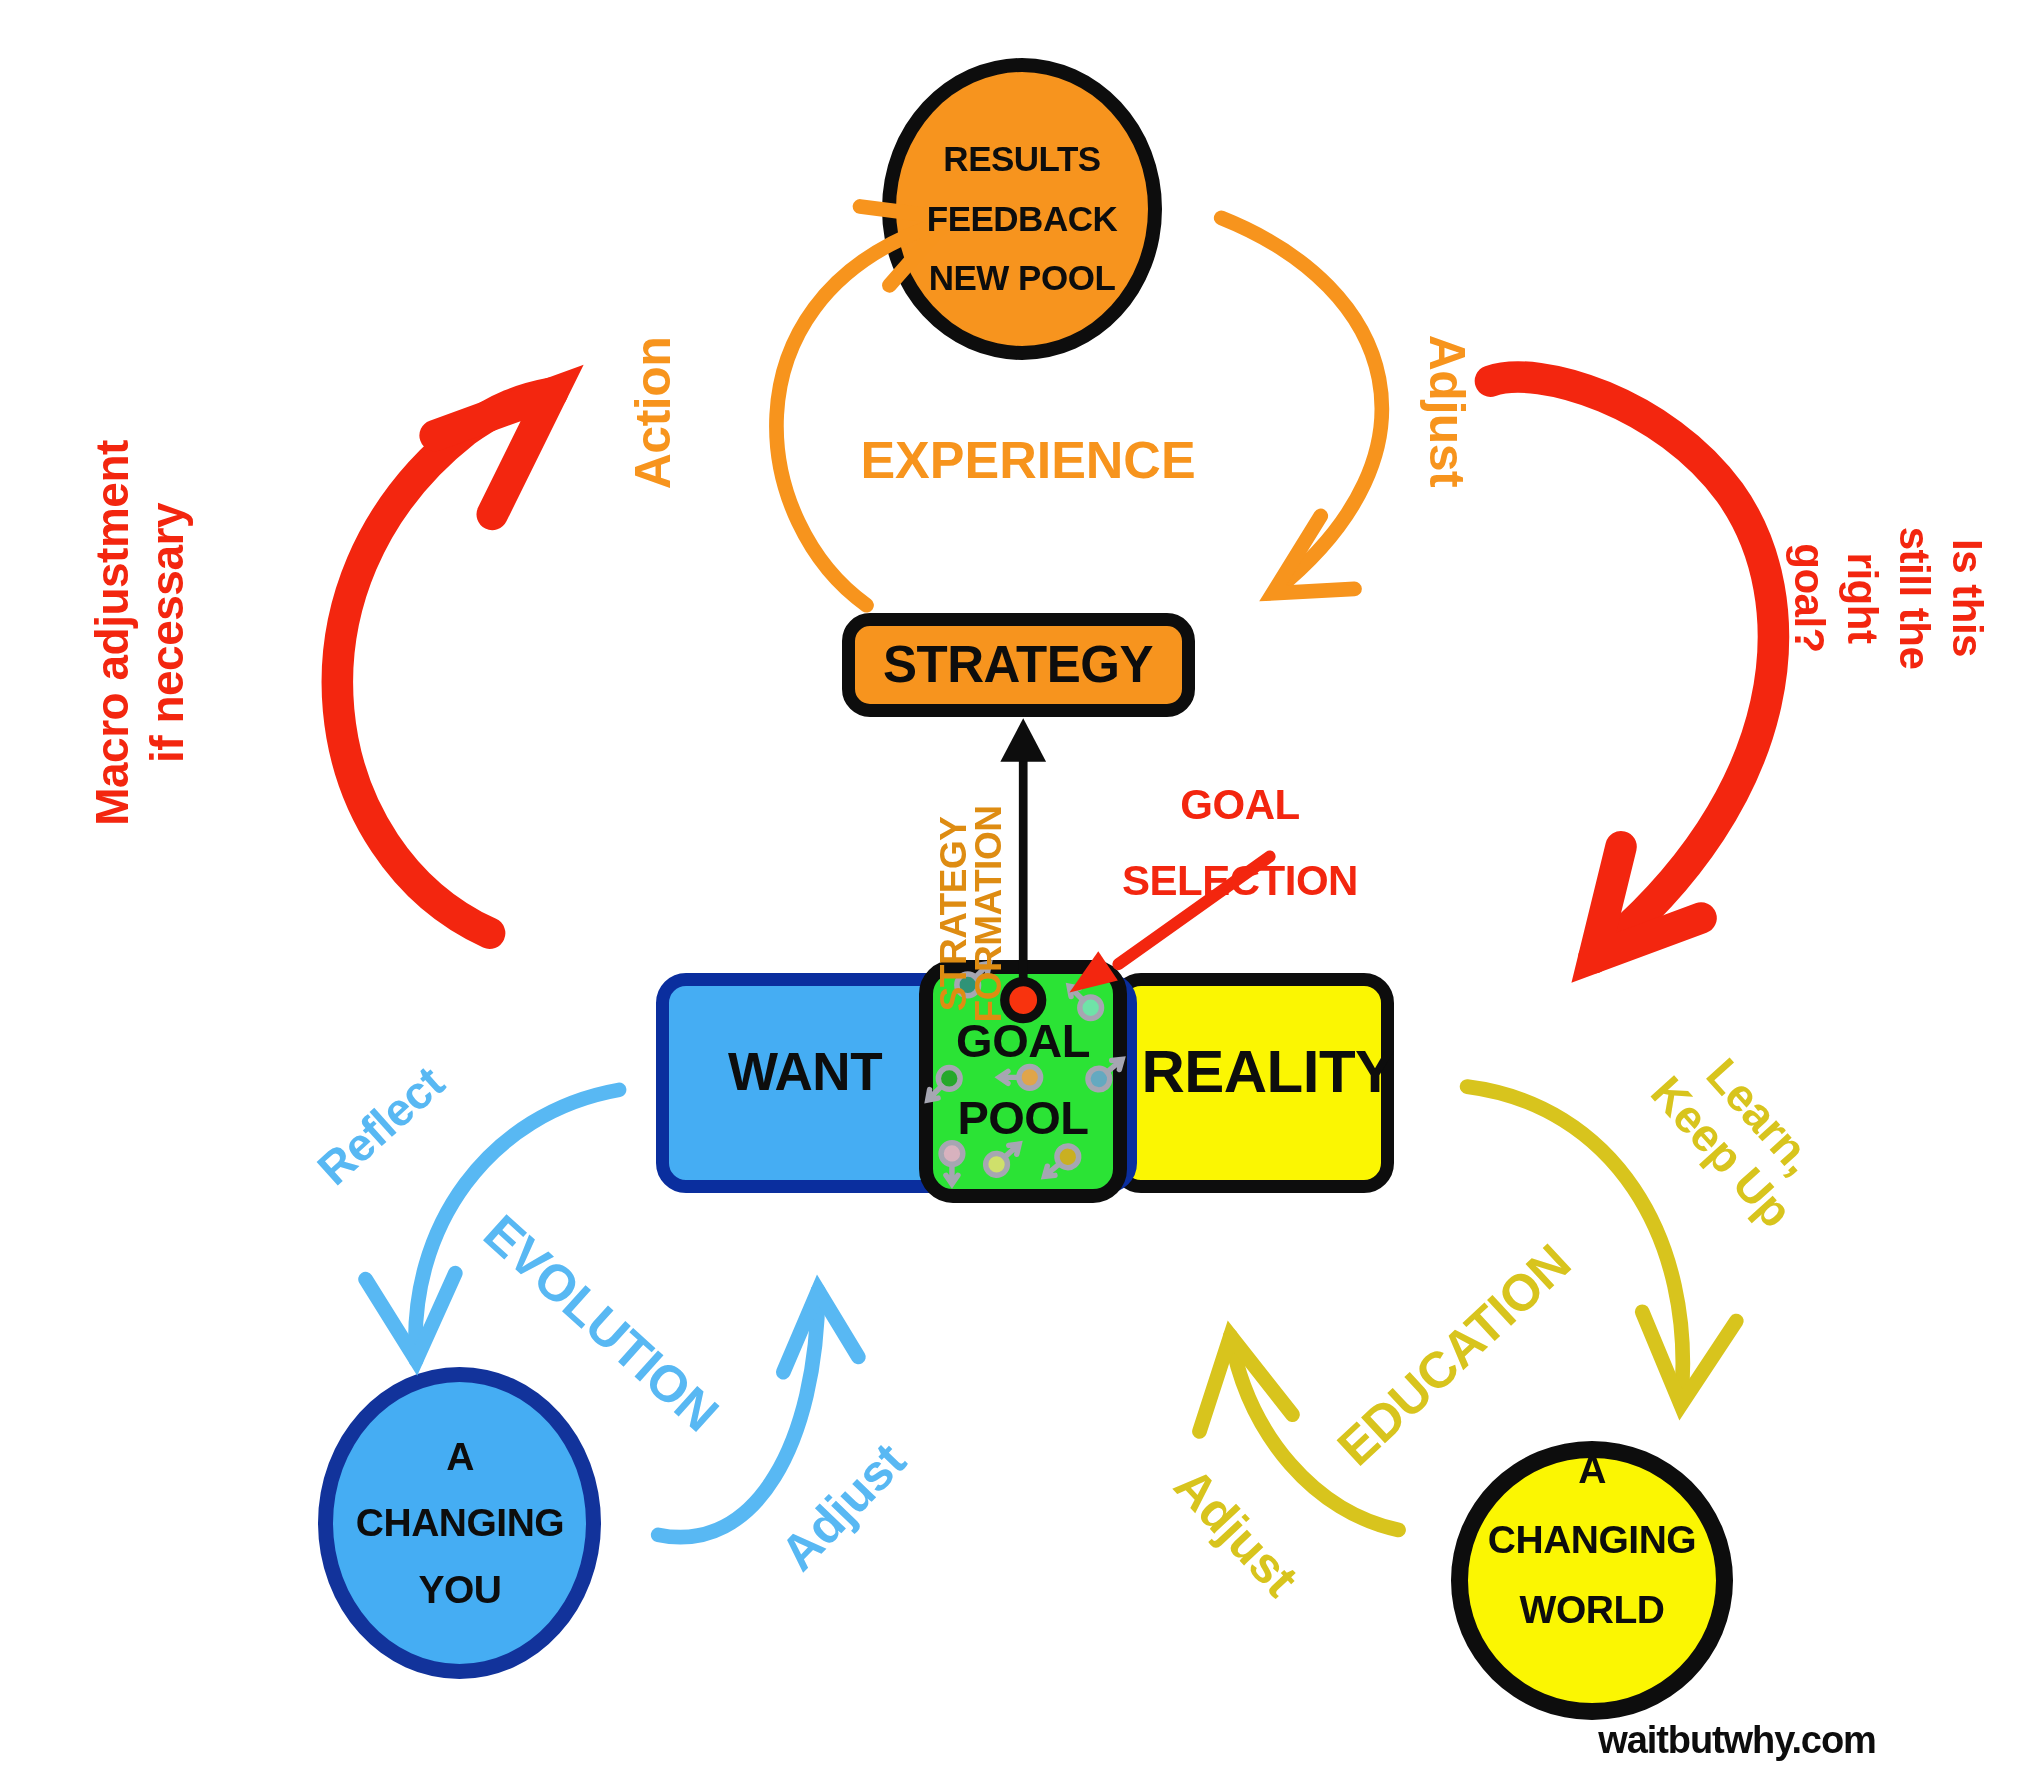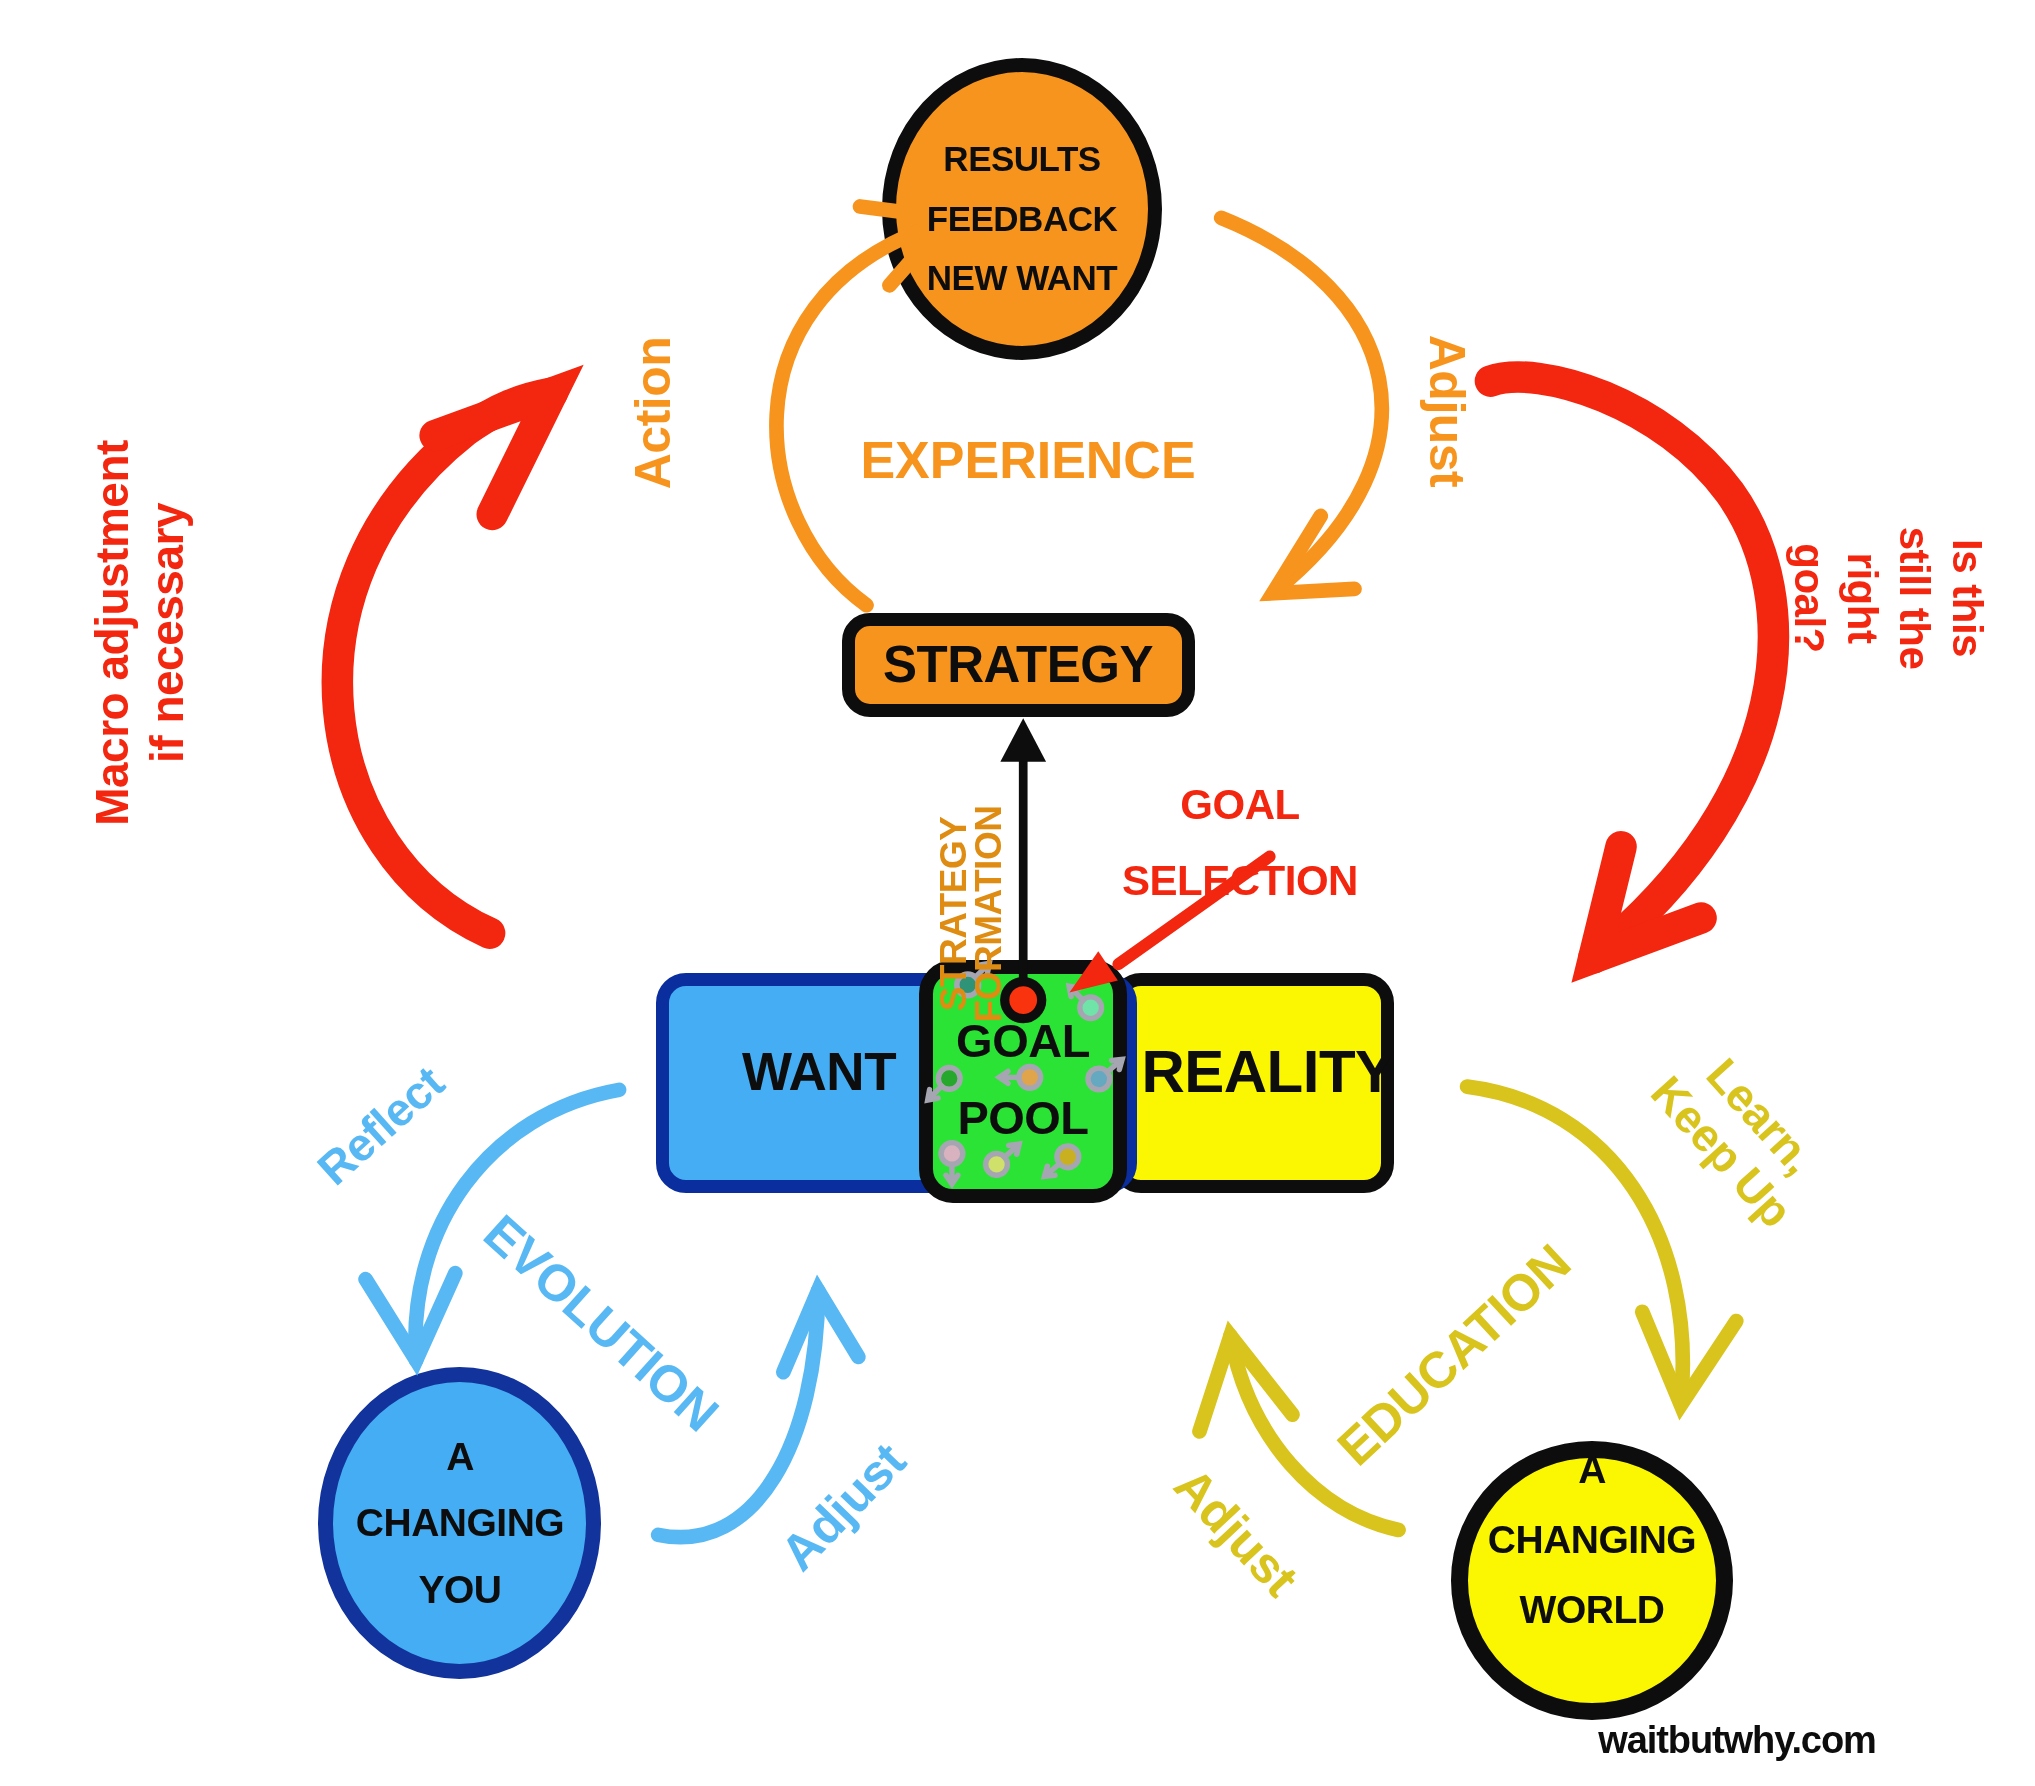--- a/index.html
+++ b/index.html
@@ -164,7 +164,7 @@
 
   <div class="lbl" id="results-label">RESULTS
 FEEDBACK
-NEW WANT</div>
+NEW POOL</div>
   <div class="lbl" id="experience-label">EXPERIENCE</div>
   <div class="lbl" id="action-label">Action</div>
   <div class="lbl" id="adjust-experience-label">Adjust</div>

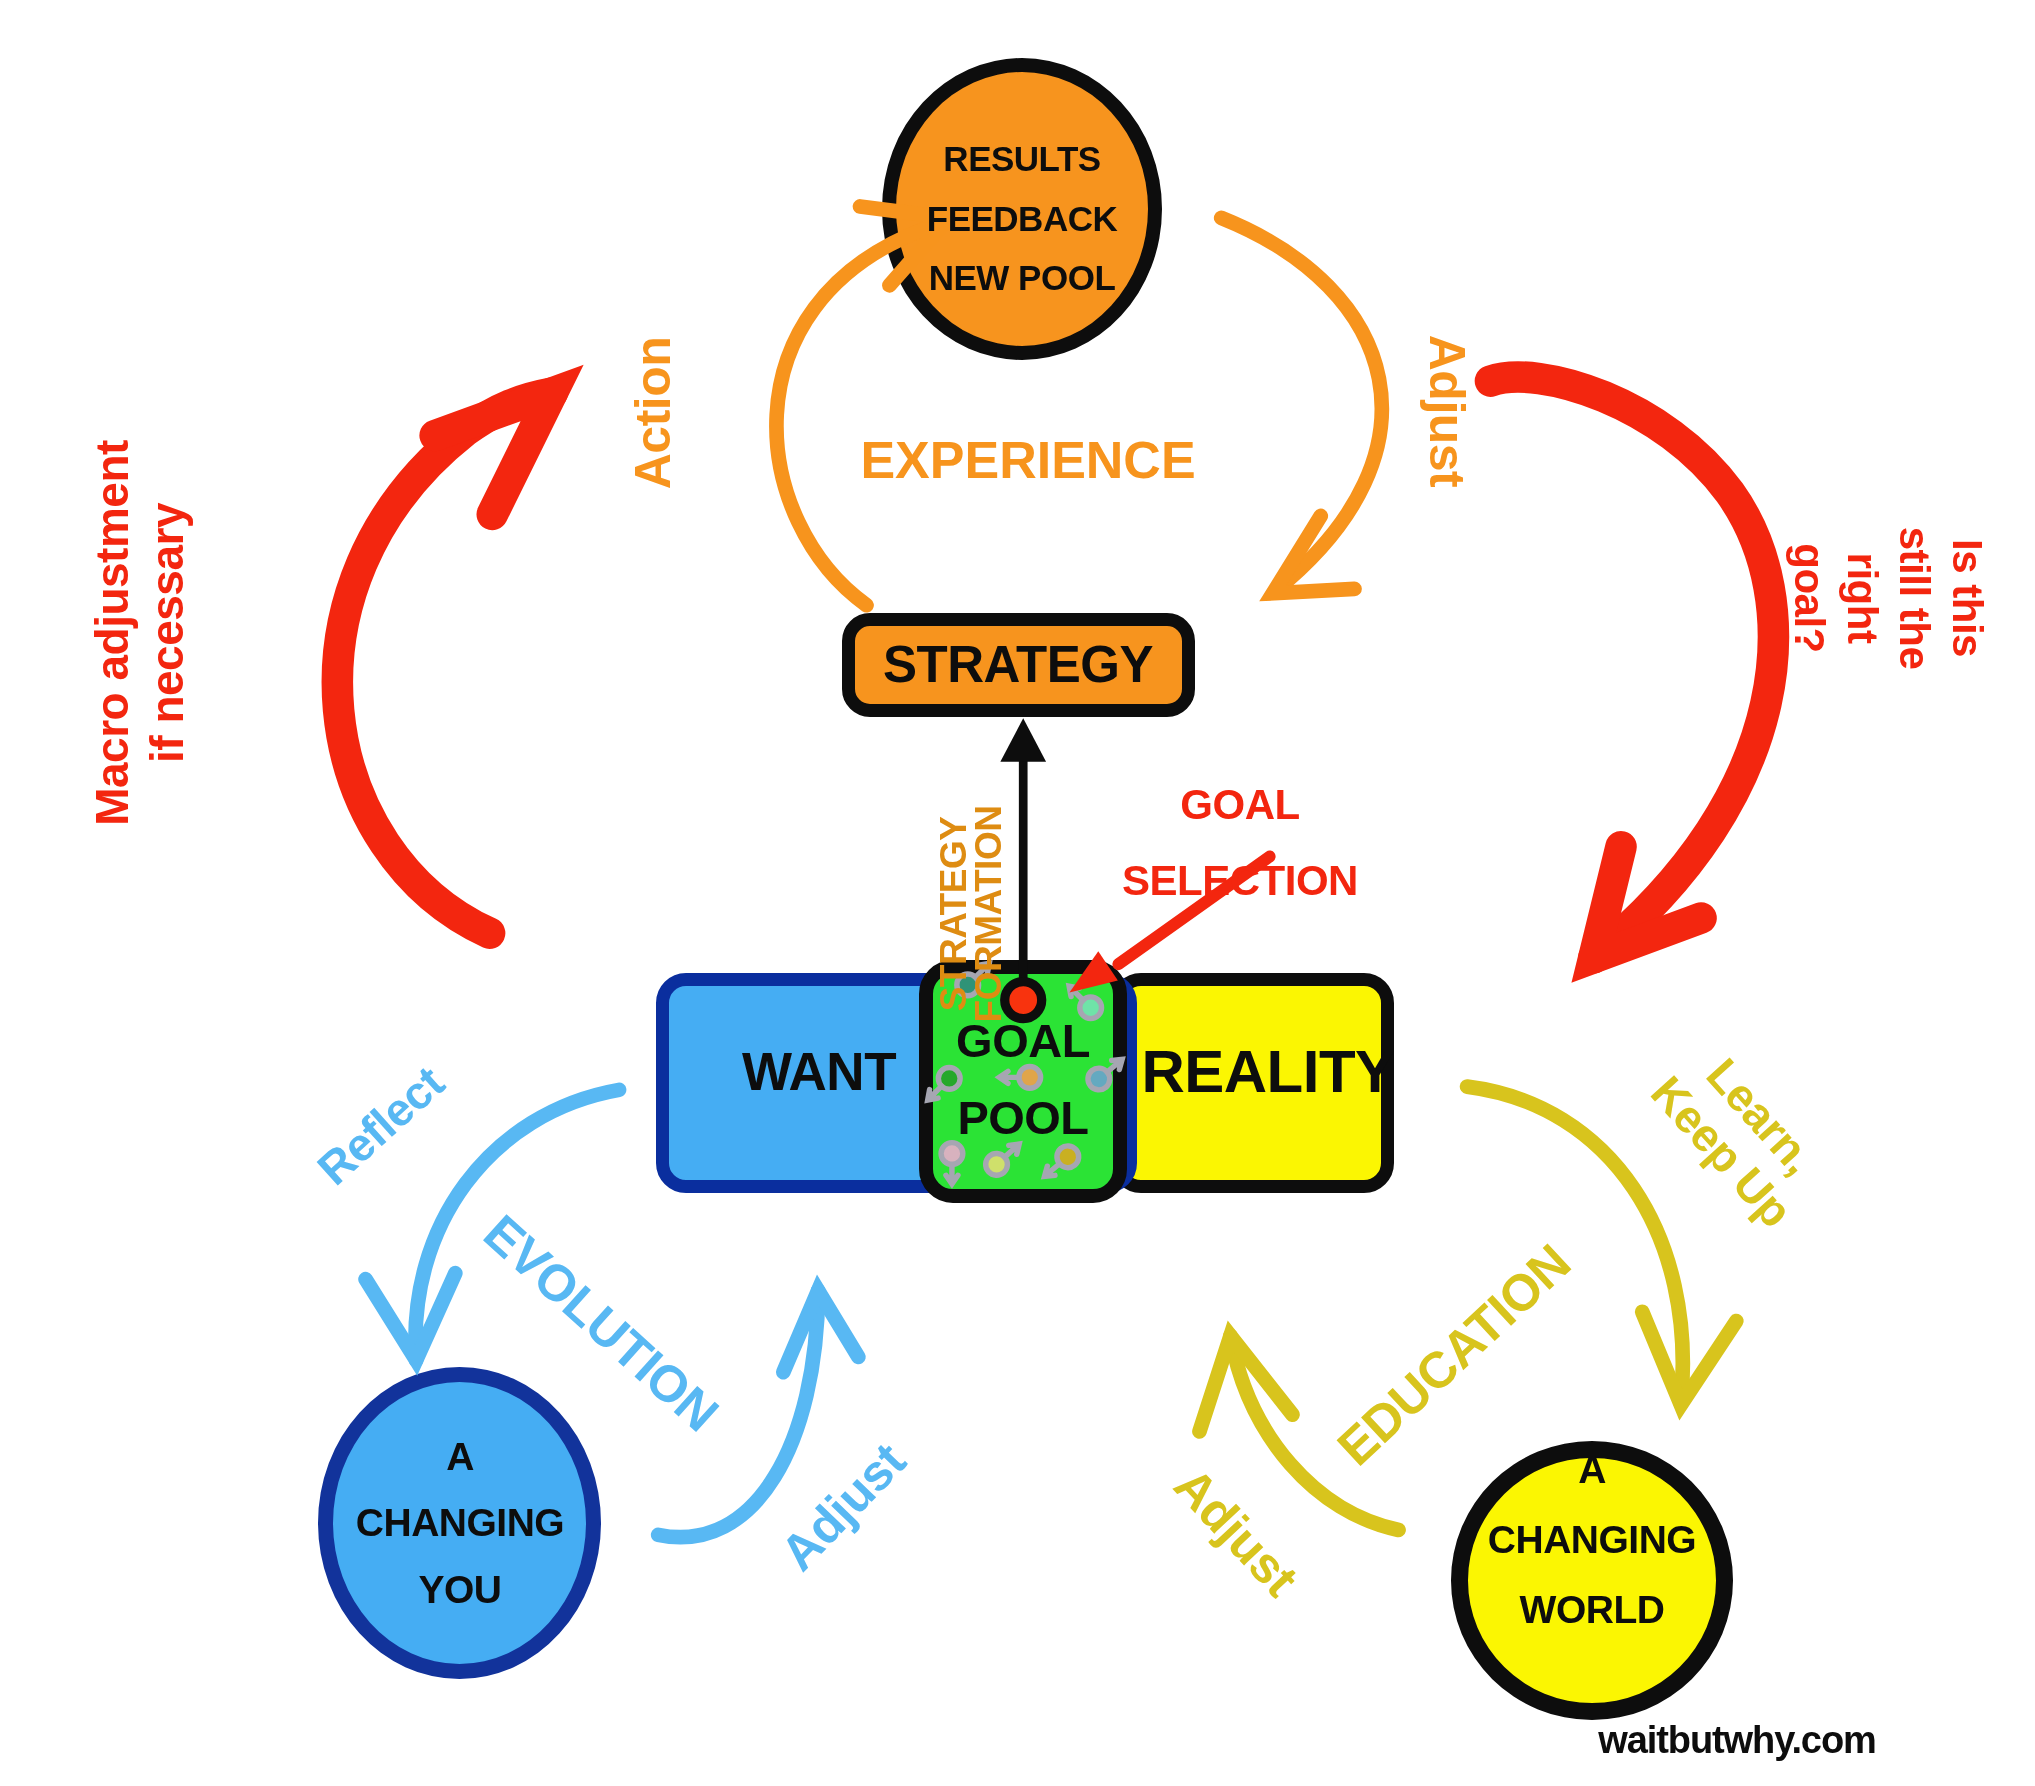--- a/index.html
+++ b/index.html
@@ -27,7 +27,7 @@
   
   #results-label{left:1022px;top:218px;font-size:35px;line-height:1.7;color:#0d0d0d;}
   #strategy-label{left:1018px;top:665px;font-size:51px;color:#0d0d0d;}
-  #want-label{left:805px;top:1072px;font-size:53px;color:#0d0d0d;margin-left:14px;}
+  #want-label{left:805px;top:1072px;font-size:53px;color:#0d0d0d;}
   #reality-label{left:1268px;top:1072px;font-size:60px;color:#0d0d0d;}
   #goal-pool-label{left:1023px;top:1080px;font-size:47px;line-height:1.63;color:#0d0d0d;}
   #changing-you-label{left:460px;top:1523px;font-size:39px;line-height:1.7;color:#0d0d0d;}

